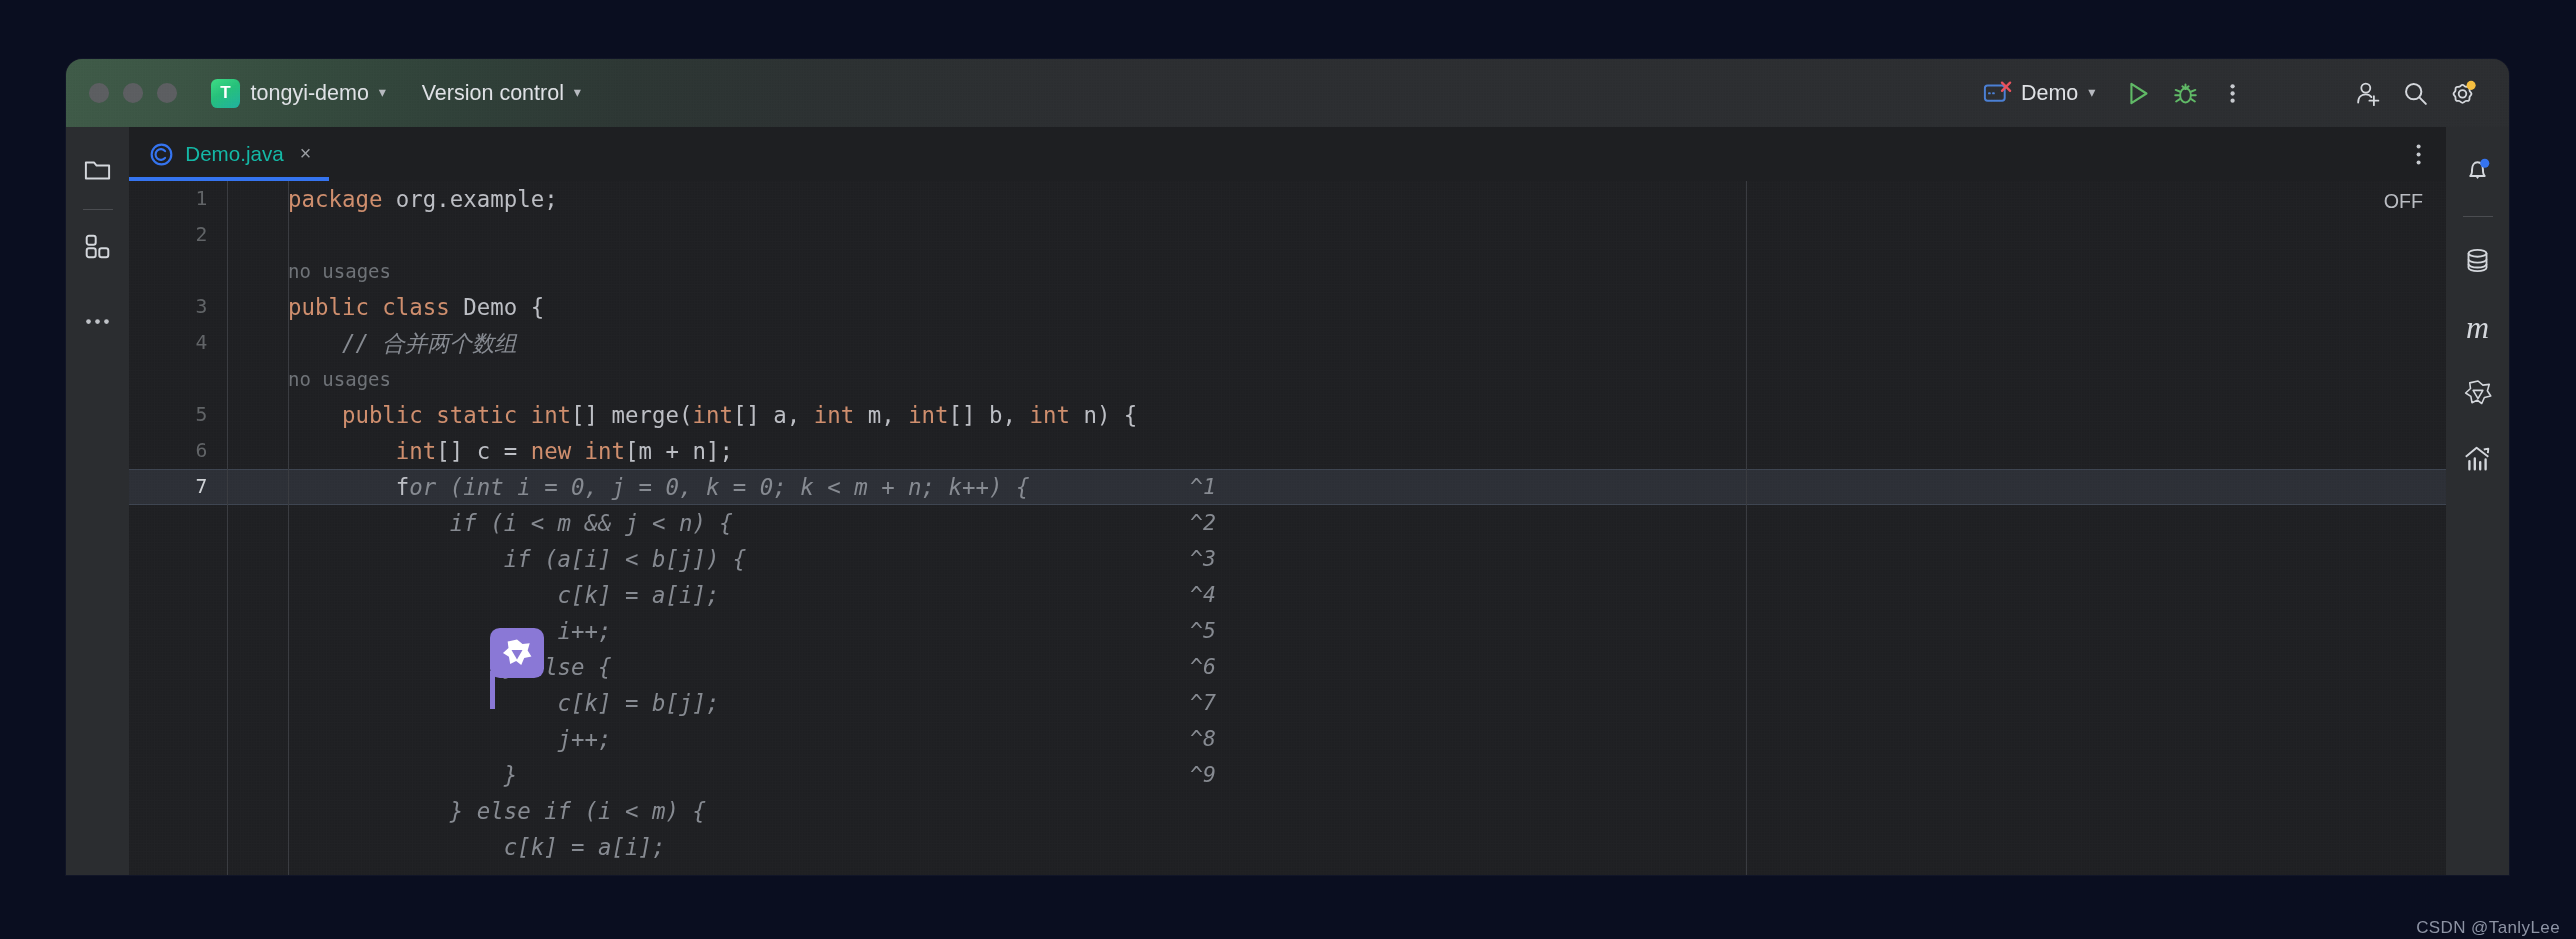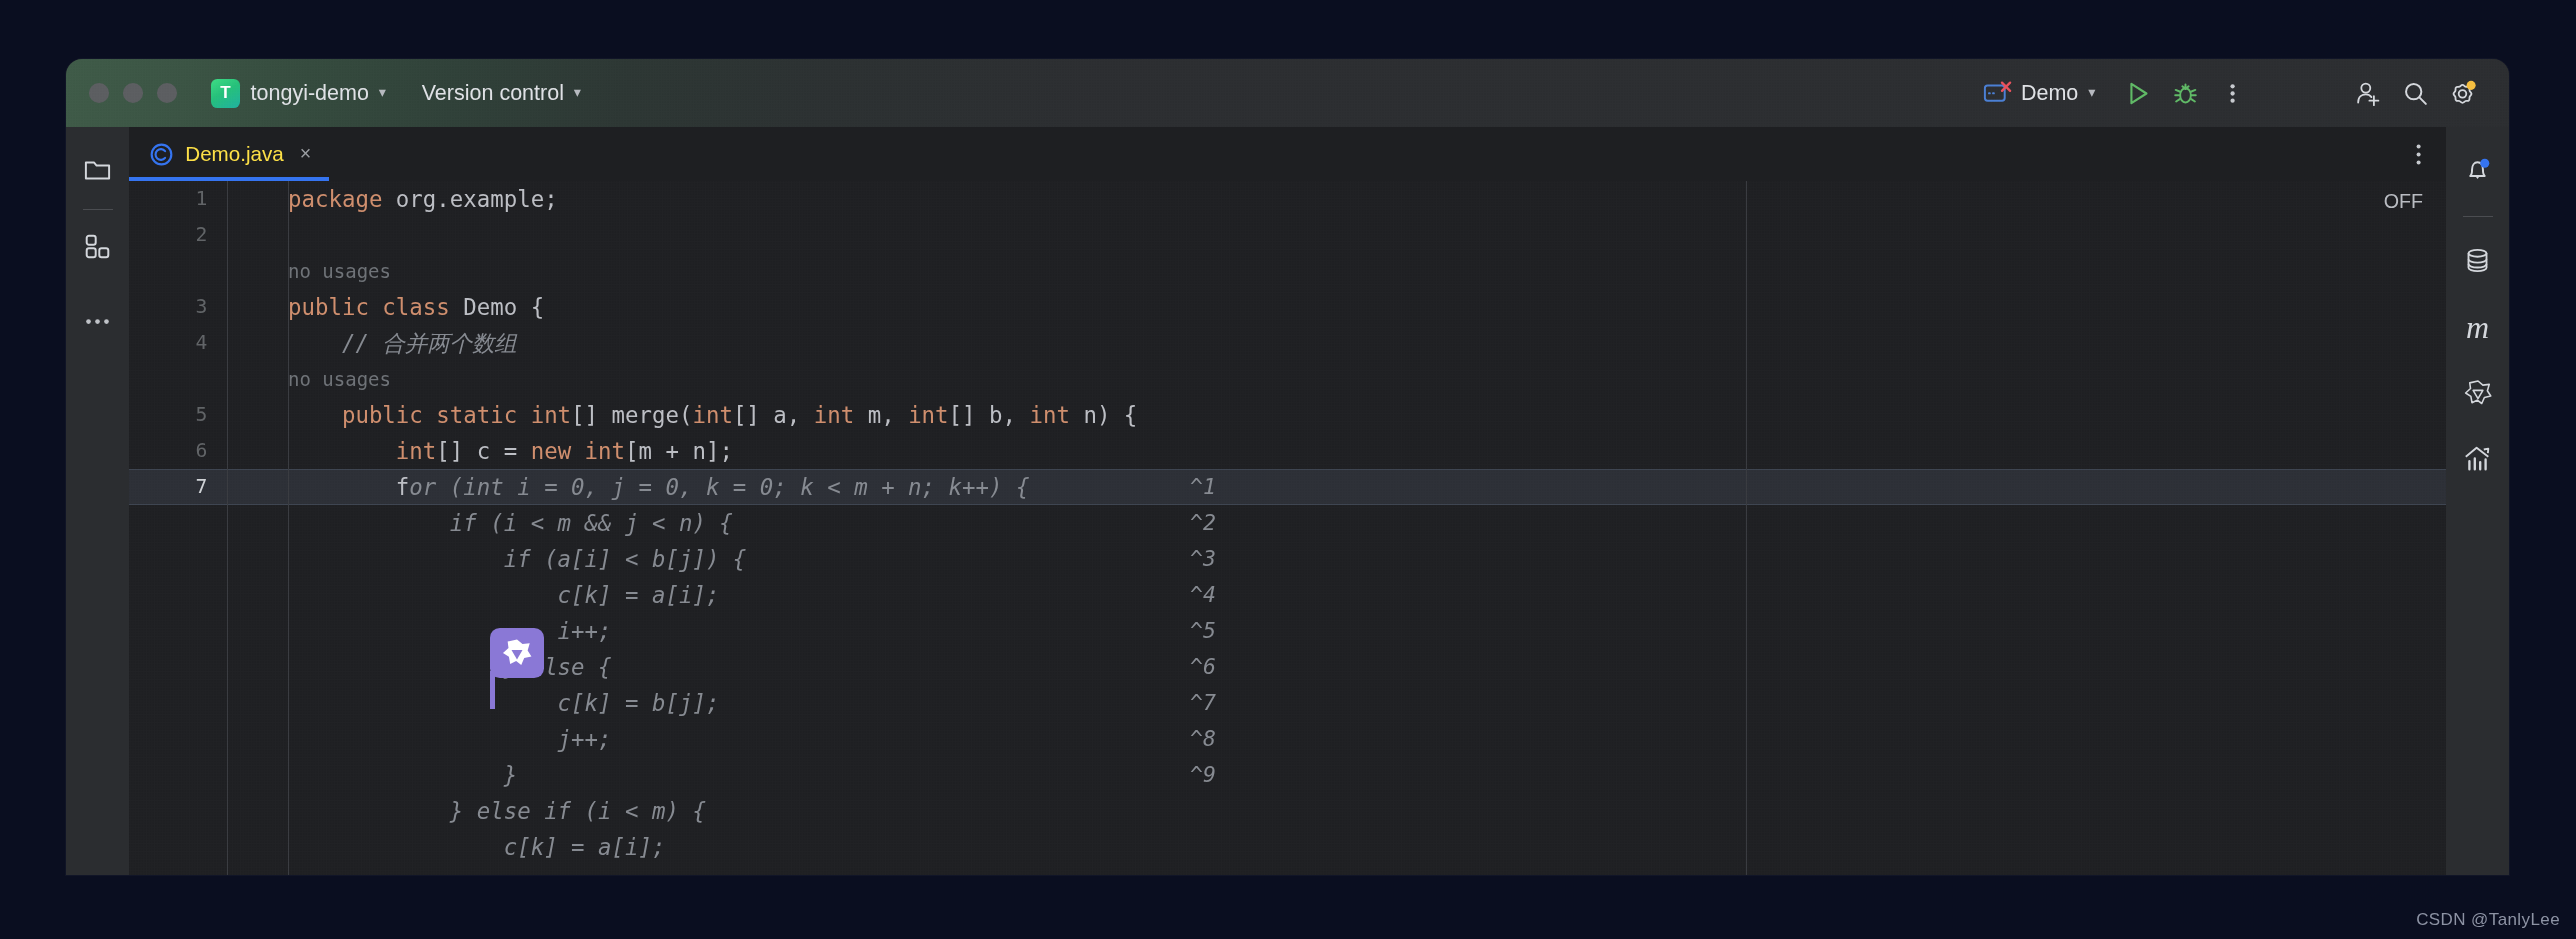--- a/index.html
+++ b/index.html
@@ -167,7 +167,7 @@
     height: 4.5px;
     background: #3574f0;
   }
-  .tab-label { color: #fde047; font-size: 20.6px; white-space: nowrap; text-align: center; }
+  .tab-label { color: #14b8a6; font-size: 20.6px; white-space: nowrap; text-align: center; }
   .tab-close { color: #9b9ea3; font-size: 19.7px; margin-left: 4.5px; line-height: 1; }
   #tabbar-menu {
     margin-left: auto;

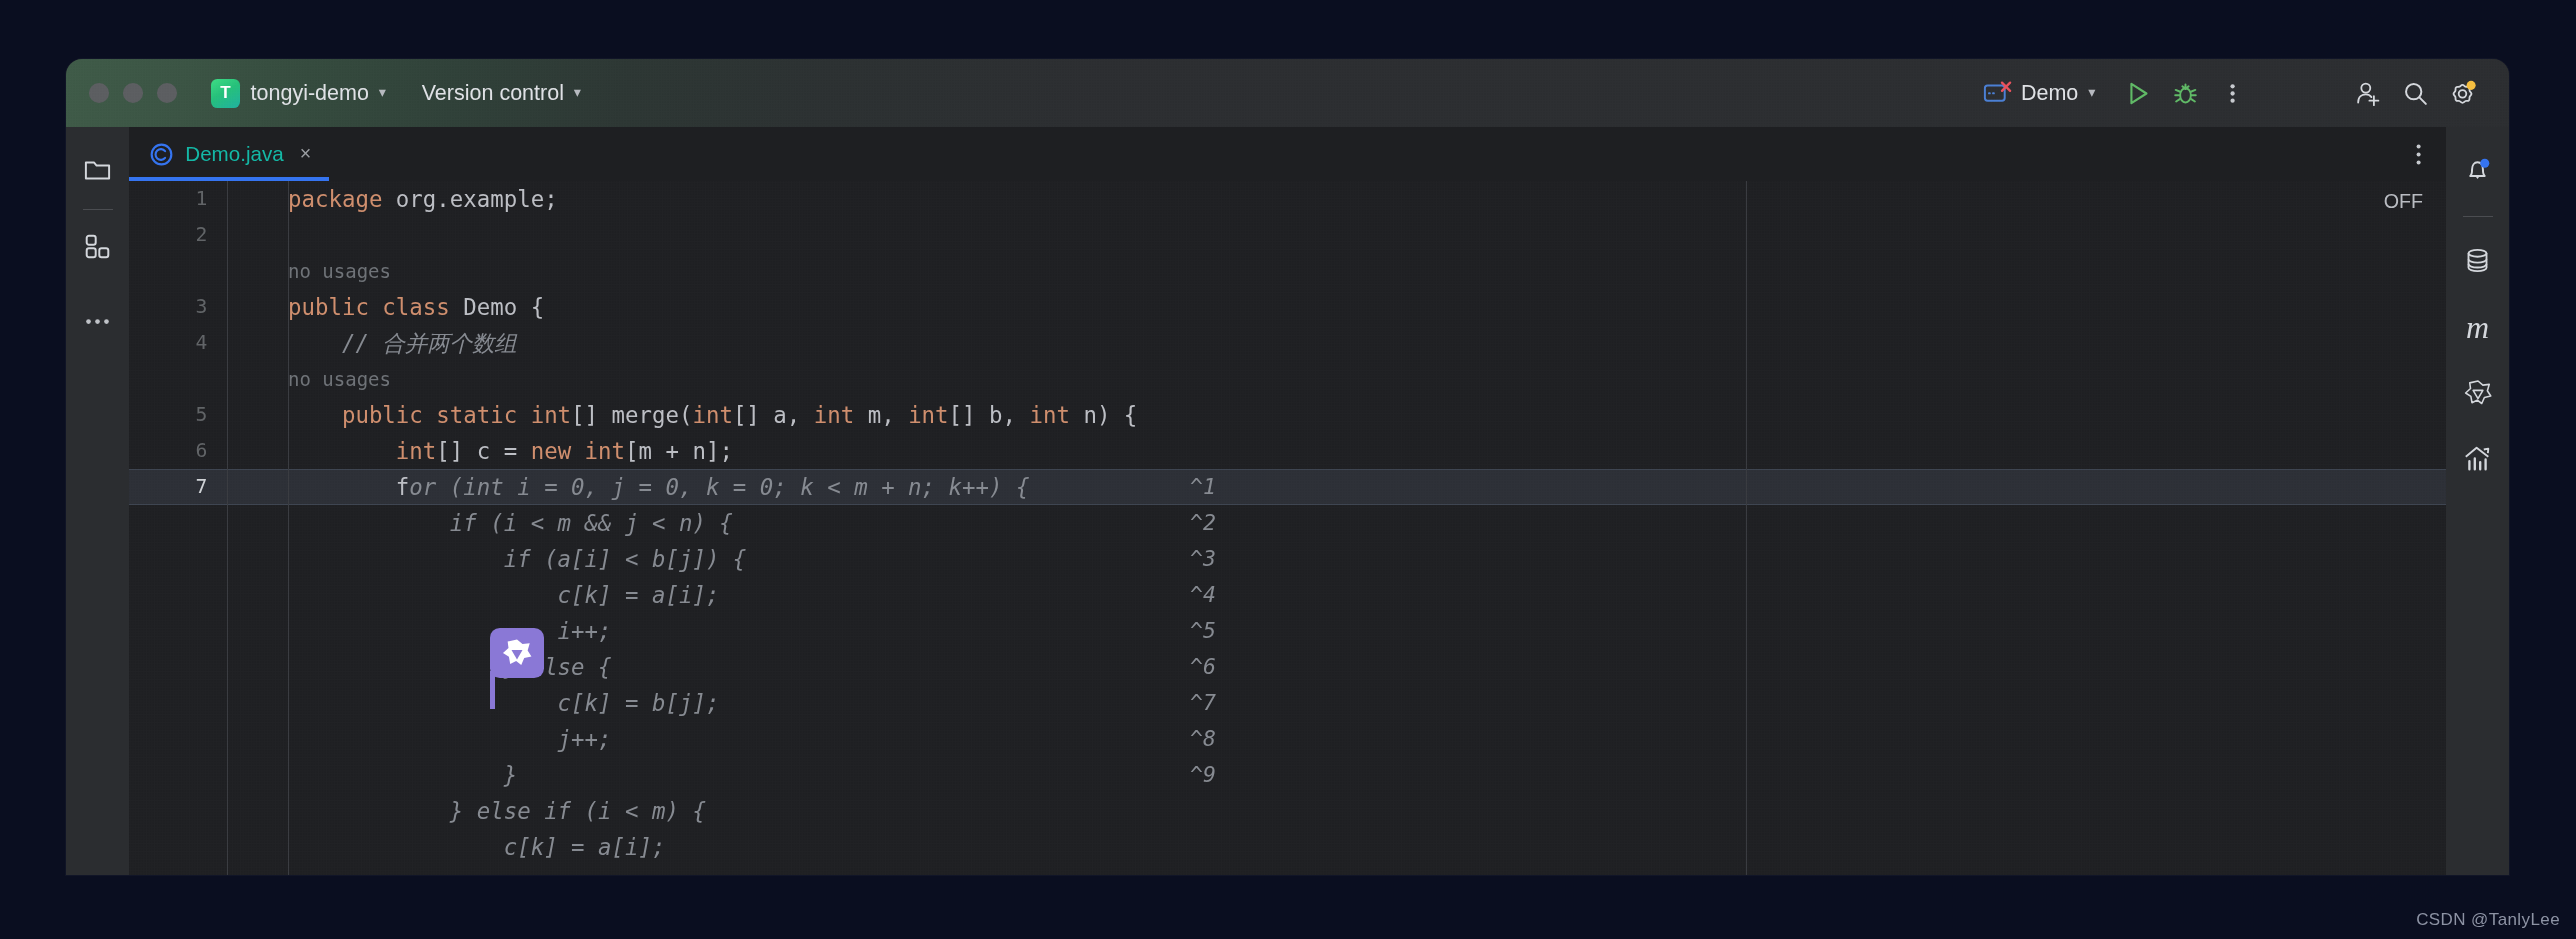--- a/index.html
+++ b/index.html
@@ -331,7 +331,7 @@
   #watermark {
     position: absolute;
     right: 16px;
-    bottom: 9px;
+    bottom: 1px;
     color: #8d93a4;
     font-size: 17px;
     letter-spacing: 0.4px;

